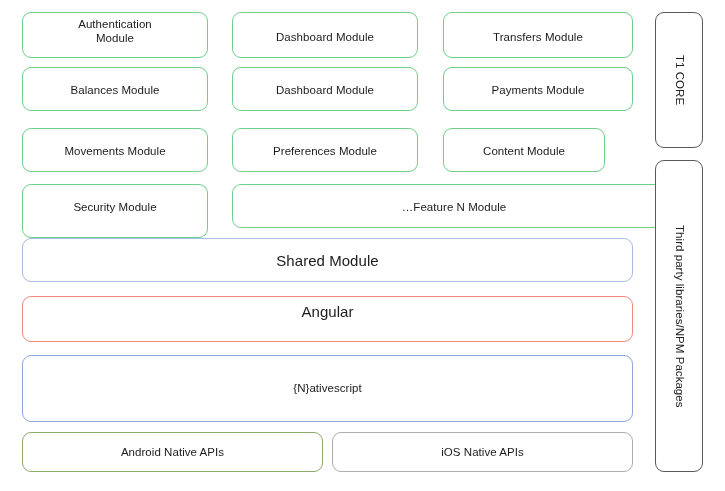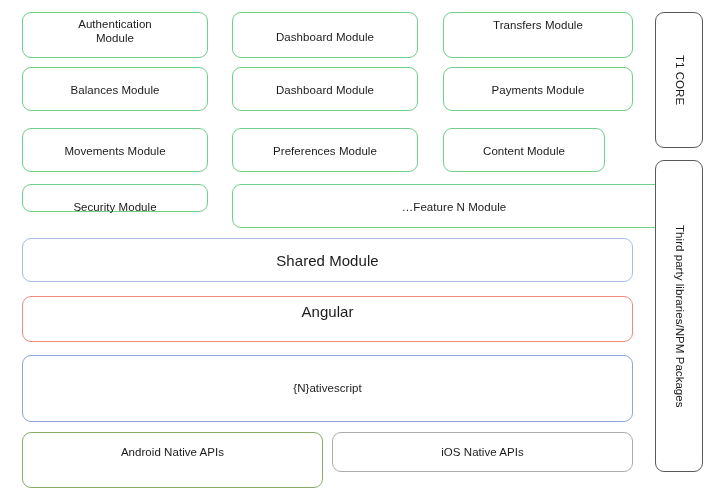--- a/index.html
+++ b/index.html
@@ -79,7 +79,7 @@
     <span class="node-label">Dashboard Module</span>
   </div>
 
-  <div class="node c-green" style="left:443px; top:12px; width:190px; height:46px; padding-top:5px;">
+  <div class="node c-green" style="left:443px; top:12px; width:190px; height:46px; padding-top:17px;">
     <span class="node-label">Transfers Module</span>
   </div>
 

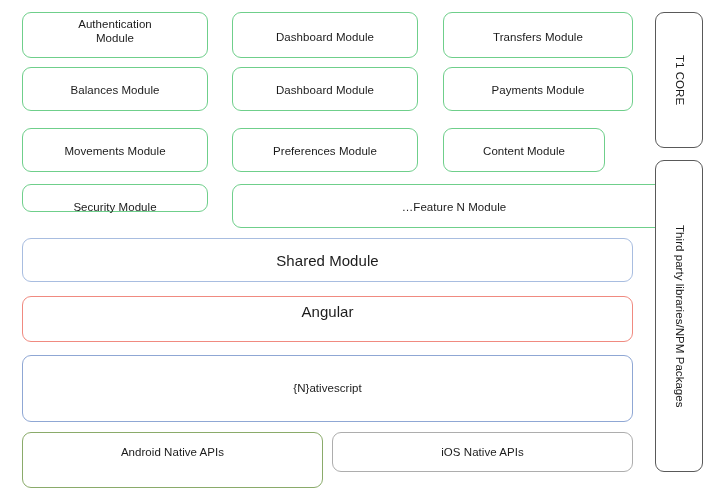--- a/index.html
+++ b/index.html
@@ -107,7 +107,7 @@
     <span class="node-label">Content Module</span>
   </div>
 
-  <div class="node c-green" style="left:22px; top:184px; width:186px; height:28px; padding-top:15px;">
+  <div class="node c-green" style="left:22px; top:184px; width:186px; height:54px; padding-top:15px;">
     <span class="node-label">Security Module</span>
   </div>
 

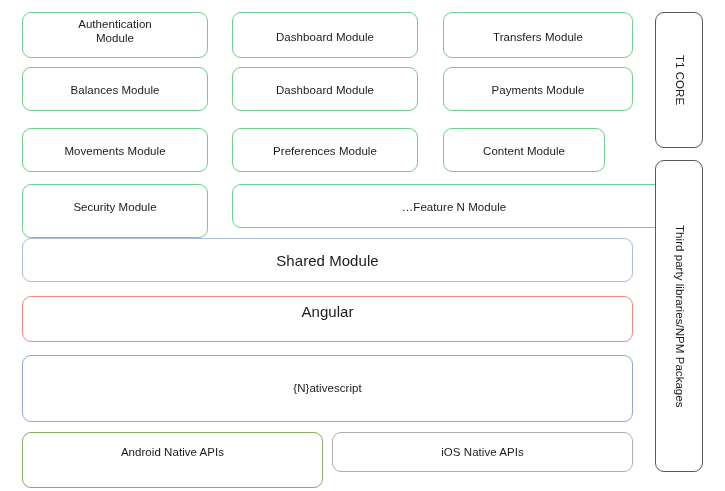--- a/index.html
+++ b/index.html
@@ -127,7 +127,7 @@
     <span class="node-label">{N}ativescript</span>
   </div>
 
-  <div class="node c-olive" style="left:22px; top:432px; width:301px; height:56px; padding-top:12px;">
+  <div class="node c-olive" style="left:22px; top:432px; width:301px; height:40px; padding-top:12px;">
     <span class="node-label">Android Native APIs</span>
   </div>
 

